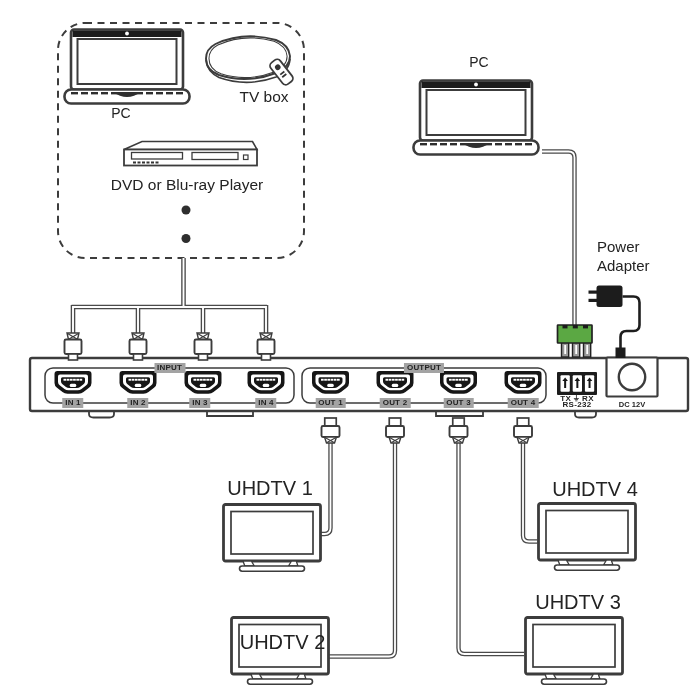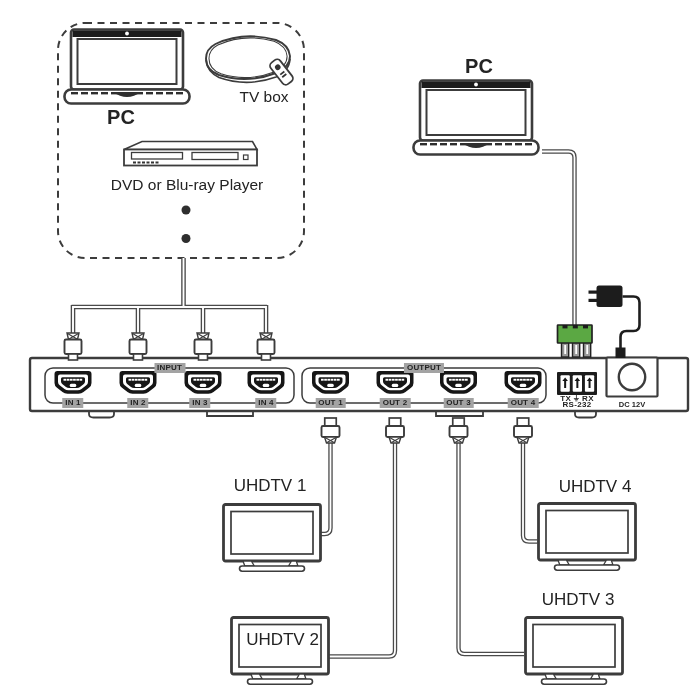--- a/index.html
+++ b/index.html
@@ -9,7 +9,7 @@
 
   .lbl { position:absolute; color:#232323; transform:translateX(-50%);
          white-space:nowrap; line-height:1.1; }
-  .big  { font-size:20px;font-weight:bold; }
+  .big  { font-size:14px; }
   .med  { font-size:15.5px; }
   .tv-lbl { font-size:17px; }
   .adapter-lbl { position:absolute; color:#232323; font-size:15px; line-height:1.25;

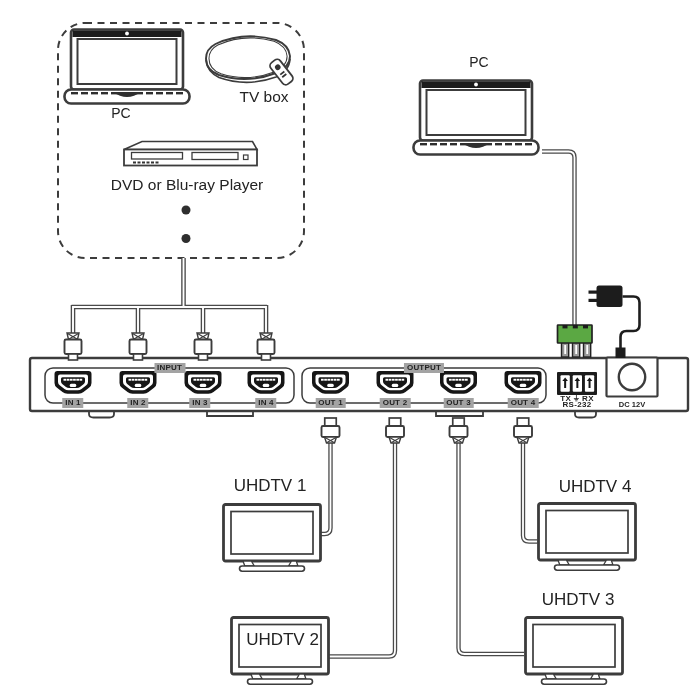--- a/index.html
+++ b/index.html
@@ -258,6 +258,8 @@
 <div class="lbl med" style="left:264px; top:88px;">TV box</div>
 <div class="lbl med" style="left:187px; top:176px;">DVD or Blu-ray Player</div>
 <div class="lbl big" style="left:479px; top:55px;">PC</div>
+<div class="adapter-lbl" style="left:597px; top:238px;">Power
+Adapter</div>
 
 <div class="lbl panel-lbl" style="left:169.5px; top:362.5px;">INPUT</div>
 <div class="lbl panel-lbl" style="left:424px; top:362.5px;">OUTPUT</div>

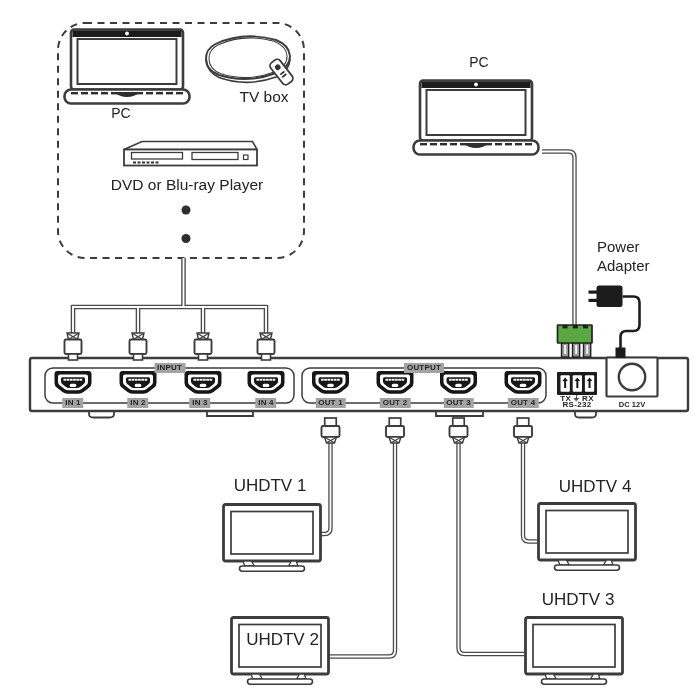--- a/index.html
+++ b/index.html
@@ -11,7 +11,7 @@
          white-space:nowrap; line-height:1.1; }
   .big  { font-size:14px; }
   .med  { font-size:15.5px; }
-  .tv-lbl { font-size:17px; }
+  .tv-lbl { font-size:20px; }
   .adapter-lbl { position:absolute; color:#232323; font-size:15px; line-height:1.25;
                  white-space:pre-line; }
   .panel-lbl { font-size:8px; font-weight:bold; background:#a3a3a3; padding:0 3px;

